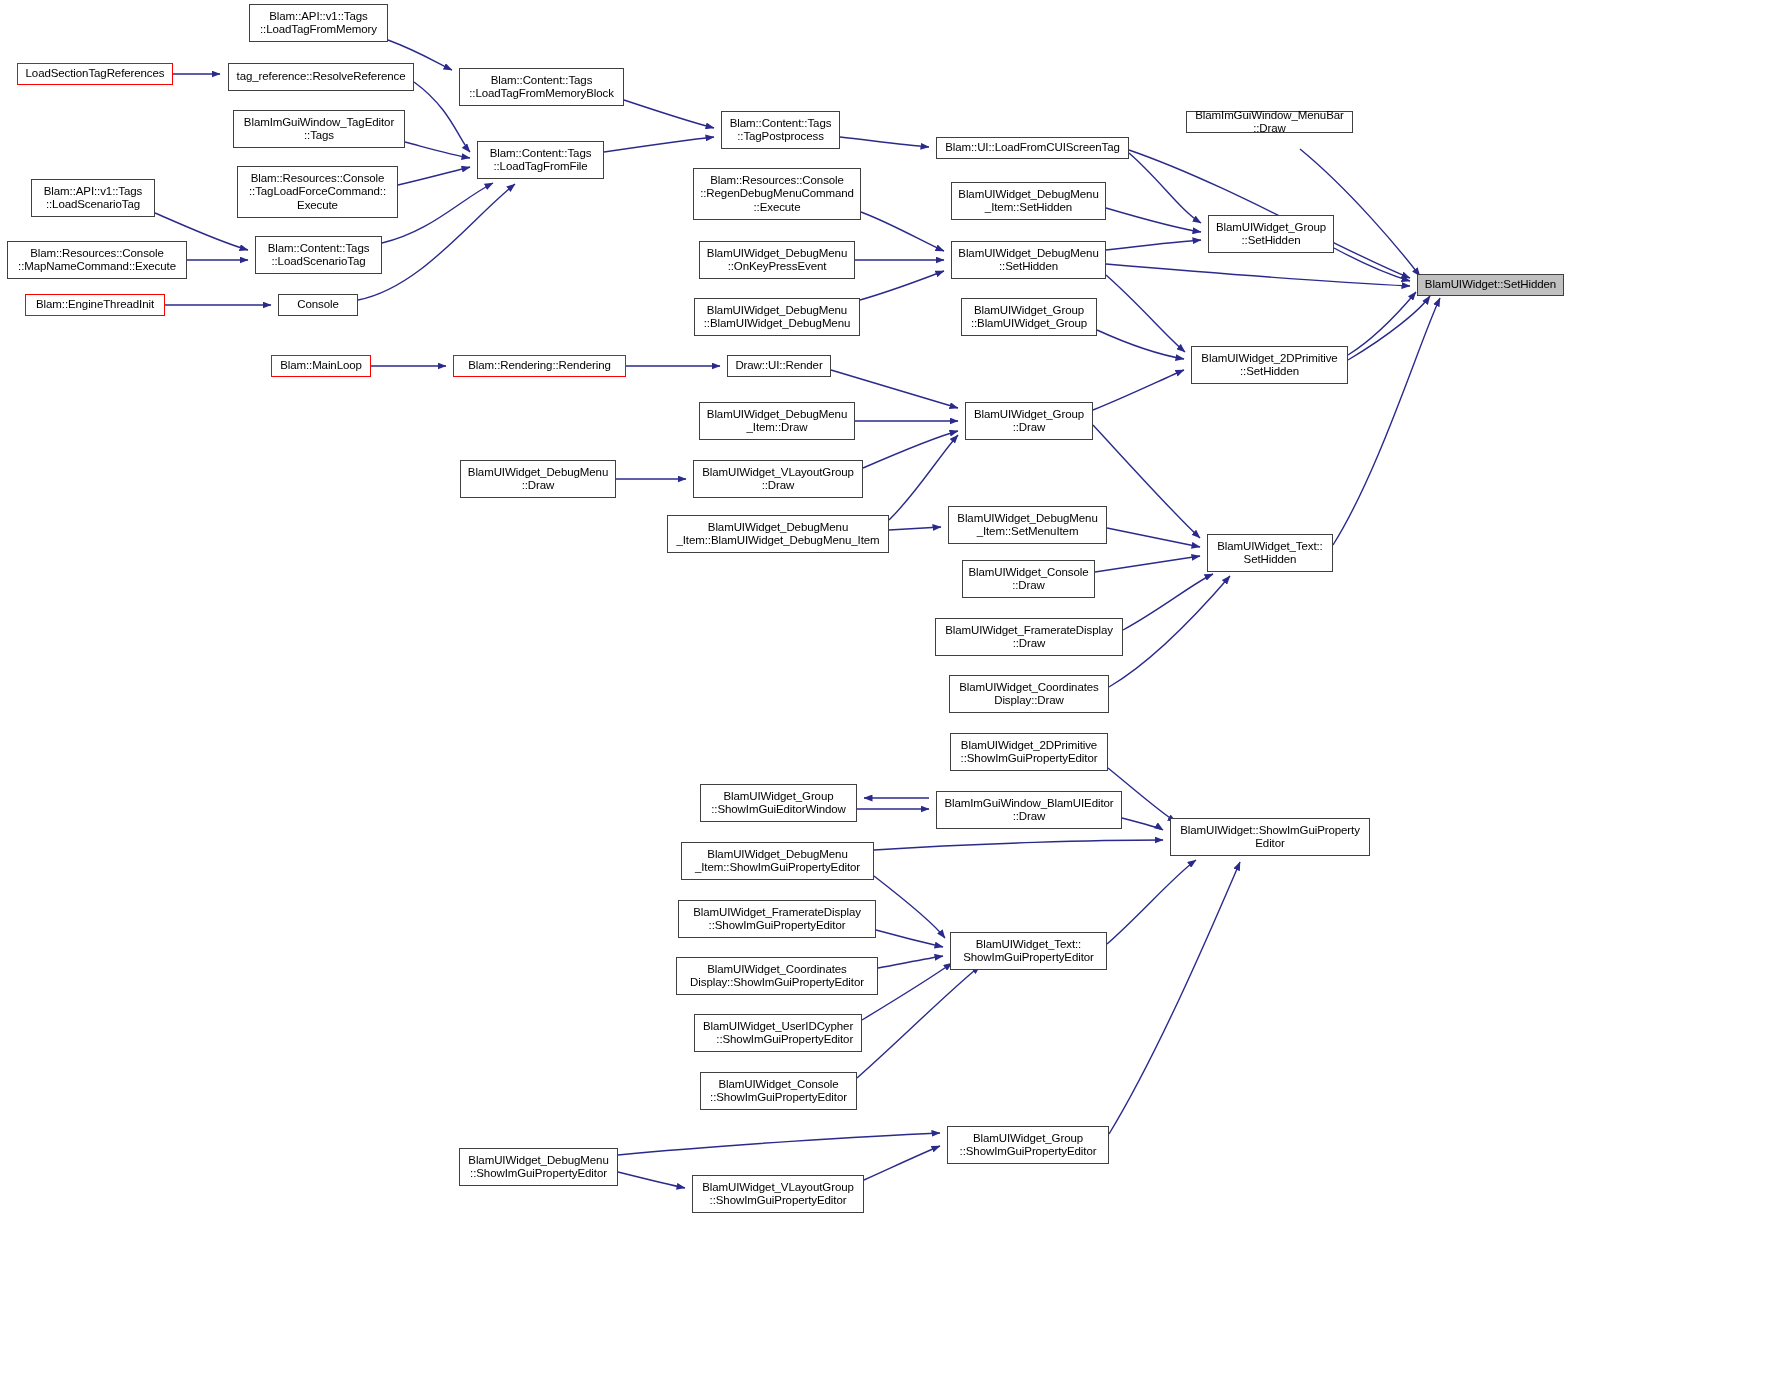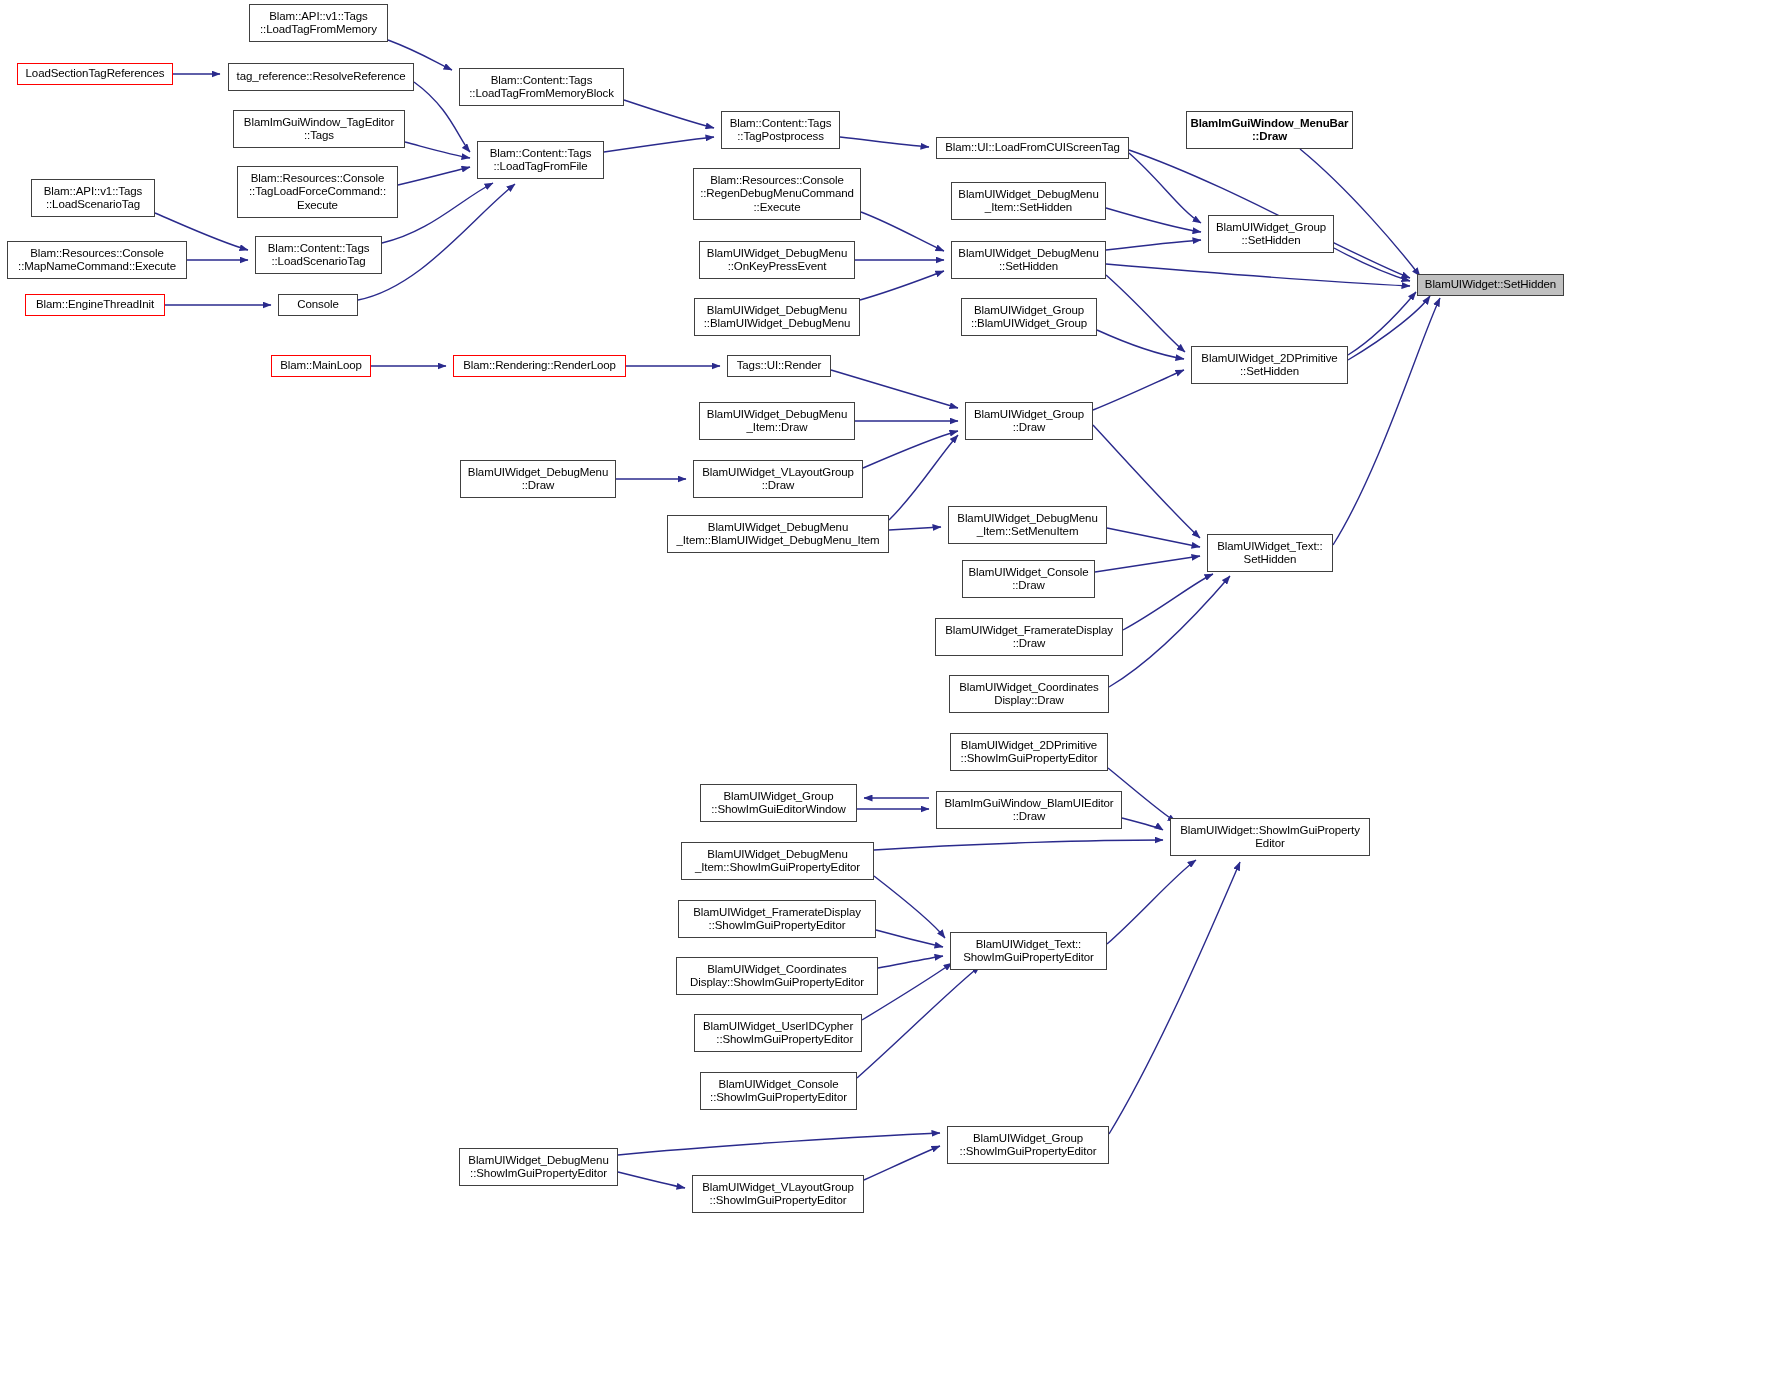--- a/index.html
+++ b/index.html
@@ -131,7 +131,7 @@
 ::LoadTagFromFile</div>
       <div class="node" style="left: 721px; top: 111px; width: 119px; height: 38px;">Blam::Content::Tags
 ::TagPostprocess</div>
-      <div class="node" style="left: 1186px; top: 111px; width: 167px; height: 38px; font-weight: bold;">BlamImGuiWindow_MenuBar
+      <div class="node" style="left: 1186px; top: 111px; width: 167px; height: 22px;">BlamImGuiWindow_MenuBar
 ::Draw</div>
       <div class="node" style="left: 936px; top: 137px; width: 193px; height: 22px;">Blam::UI::LoadFromCUIScreenTag</div>
       <div class="node" style="left: 237px; top: 166px; width: 161px; height: 52px;">Blam::Resources::Console

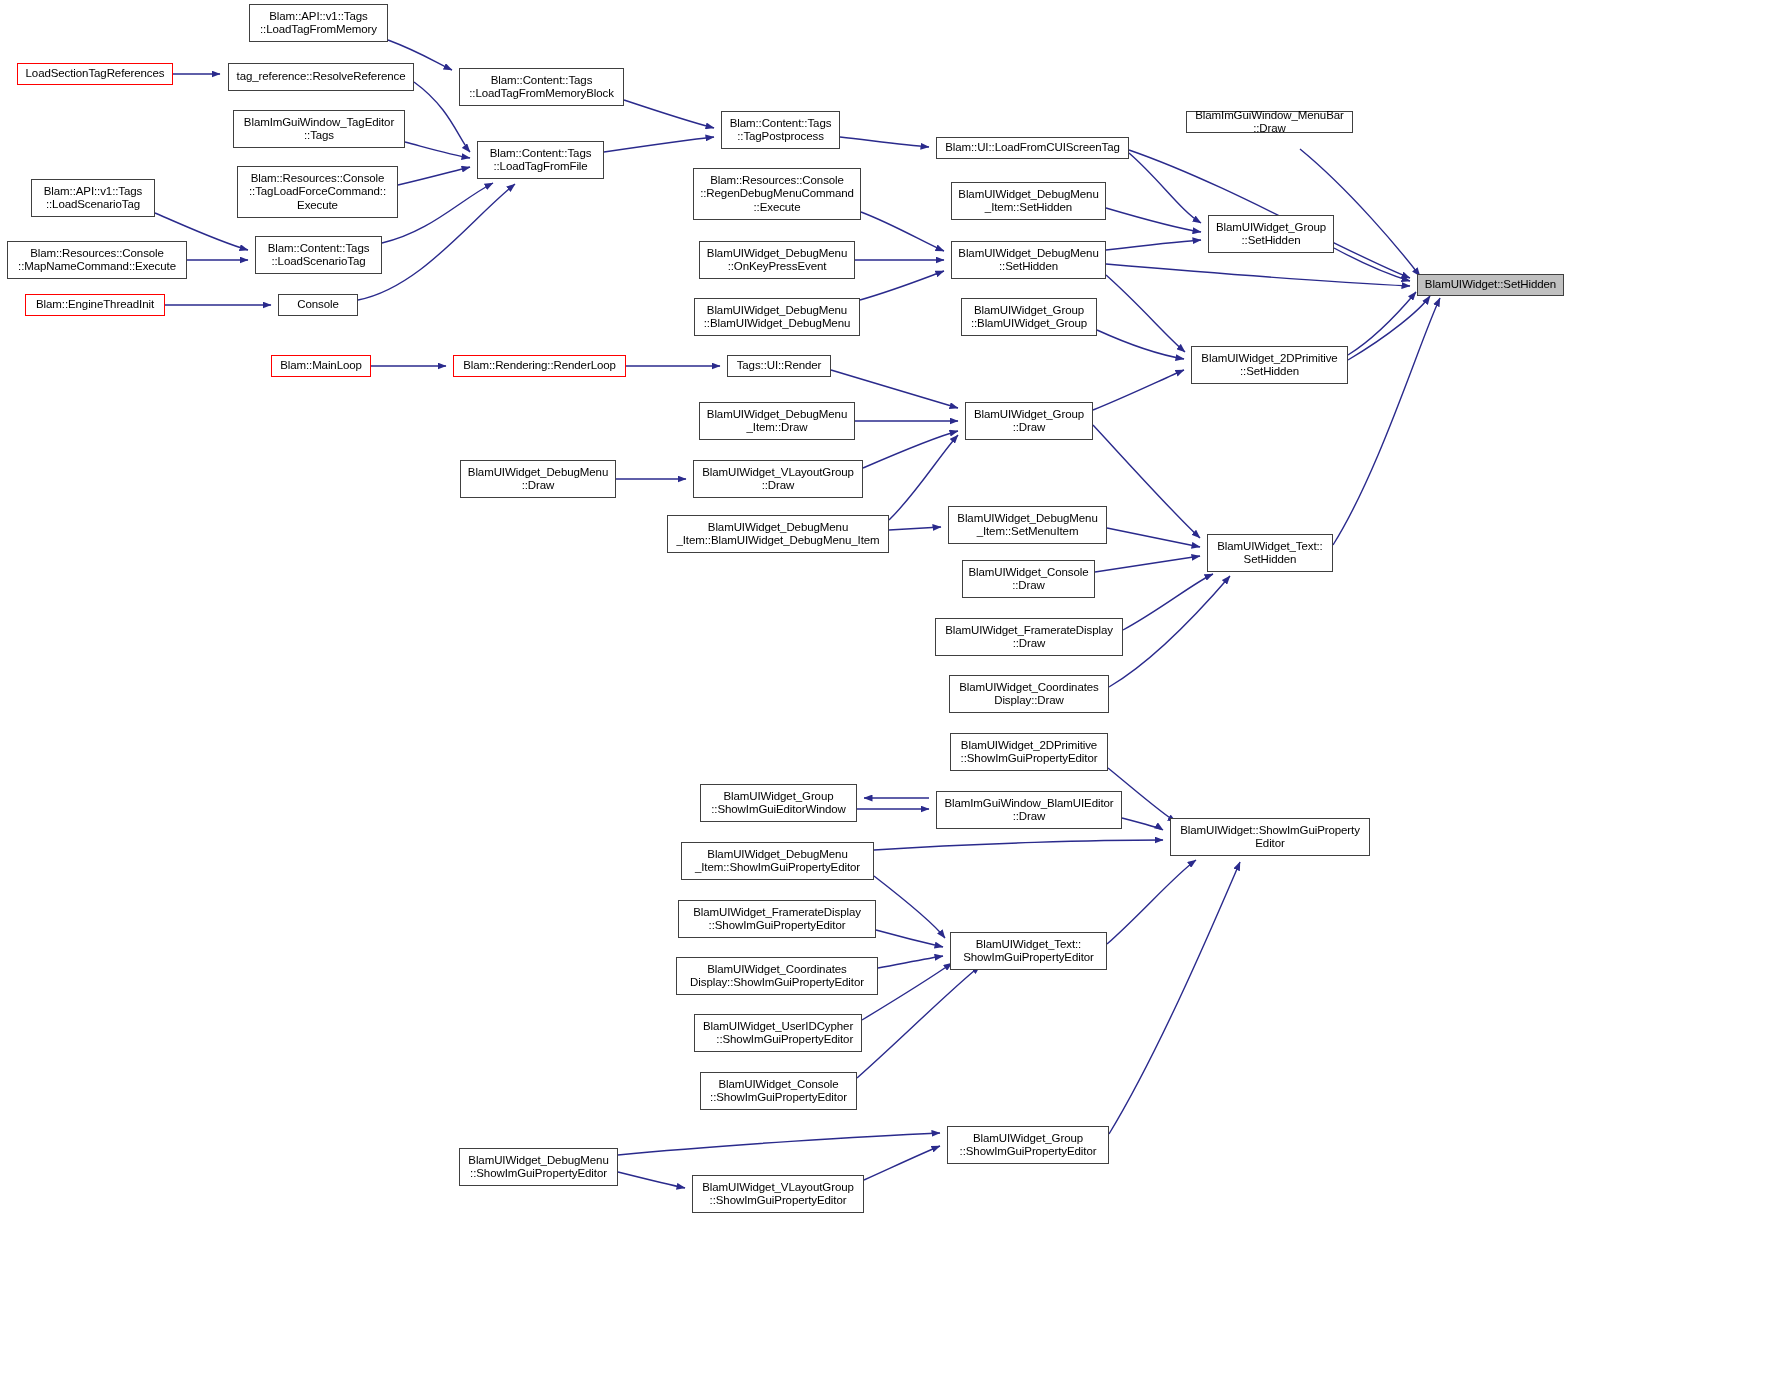--- a/index.html
+++ b/index.html
@@ -164,7 +164,7 @@
       <div class="node" style="left: 1191px; top: 346px; width: 157px; height: 38px;">BlamUIWidget_2DPrimitive
 ::SetHidden</div>
       <div class="node red" style="left: 271px; top: 355px; width: 100px; height: 22px;">Blam::MainLoop</div>
-      <div class="node red" style="left: 453px; top: 355px; width: 173px; height: 22px;">Blam::Rendering::RenderLoop</div>
+      <div class="node red" style="left: 453px; top: 355px; width: 173px; height: 22px;">Blam::Rendering::Rendering</div>
       <div class="node" style="left: 727px; top: 355px; width: 104px; height: 22px;">Tags::UI::Render</div>
       <div class="node" style="left: 699px; top: 402px; width: 156px; height: 38px;">BlamUIWidget_DebugMenu
 _Item::Draw</div>

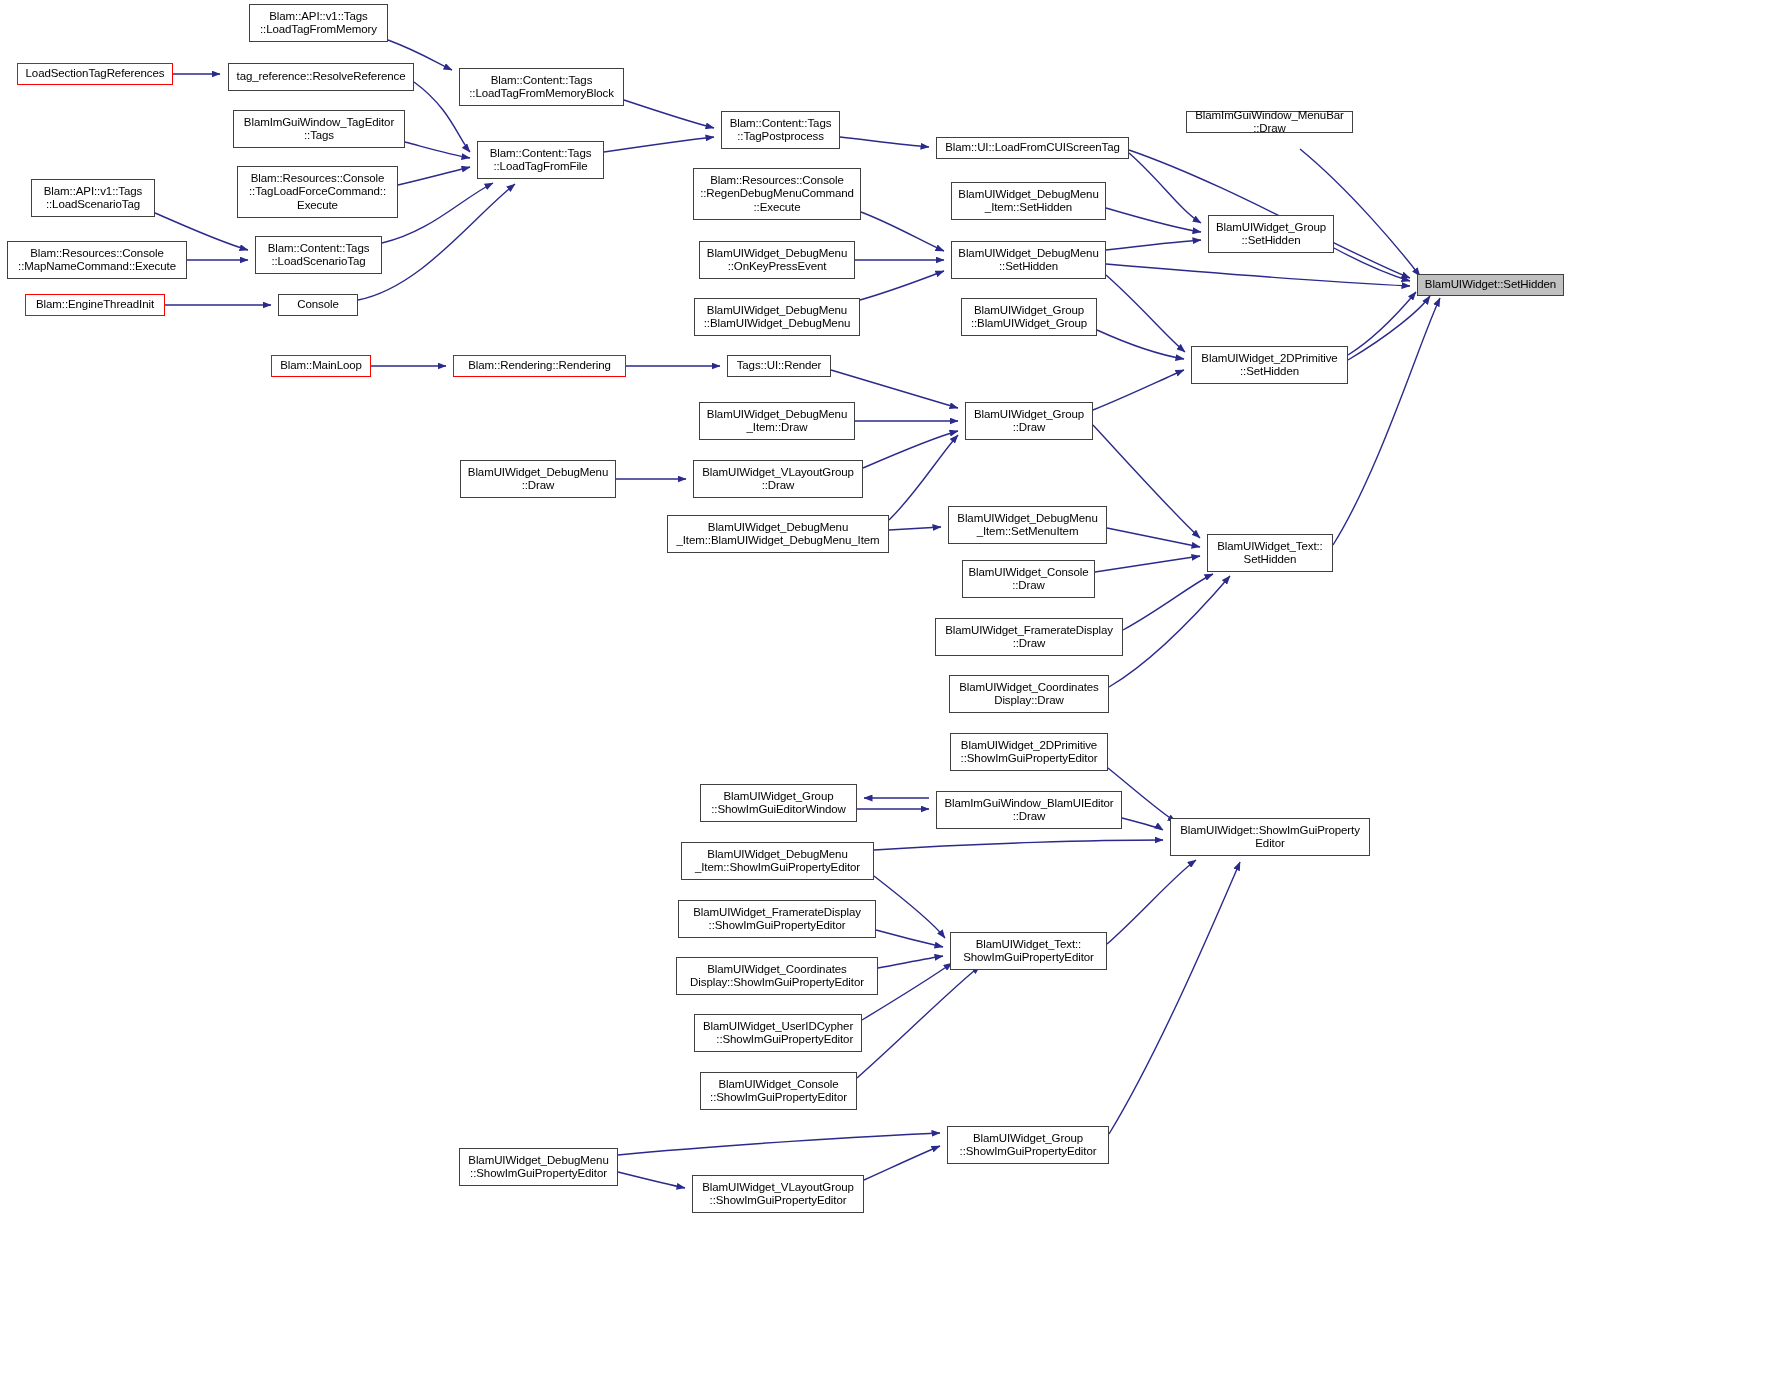--- a/index.html
+++ b/index.html
@@ -165,7 +165,7 @@
 ::SetHidden</div>
       <div class="node red" style="left: 271px; top: 355px; width: 100px; height: 22px;">Blam::MainLoop</div>
       <div class="node red" style="left: 453px; top: 355px; width: 173px; height: 22px;">Blam::Rendering::Rendering</div>
-      <div class="node" style="left: 727px; top: 355px; width: 104px; height: 22px;">Tags::UI::Render</div>
+      <div class="node" style="left: 727px; top: 355px; width: 104px; height: 22px;">Draw::UI::Render</div>
       <div class="node" style="left: 699px; top: 402px; width: 156px; height: 38px;">BlamUIWidget_DebugMenu
 _Item::Draw</div>
       <div class="node" style="left: 965px; top: 402px; width: 128px; height: 38px;">BlamUIWidget_Group

